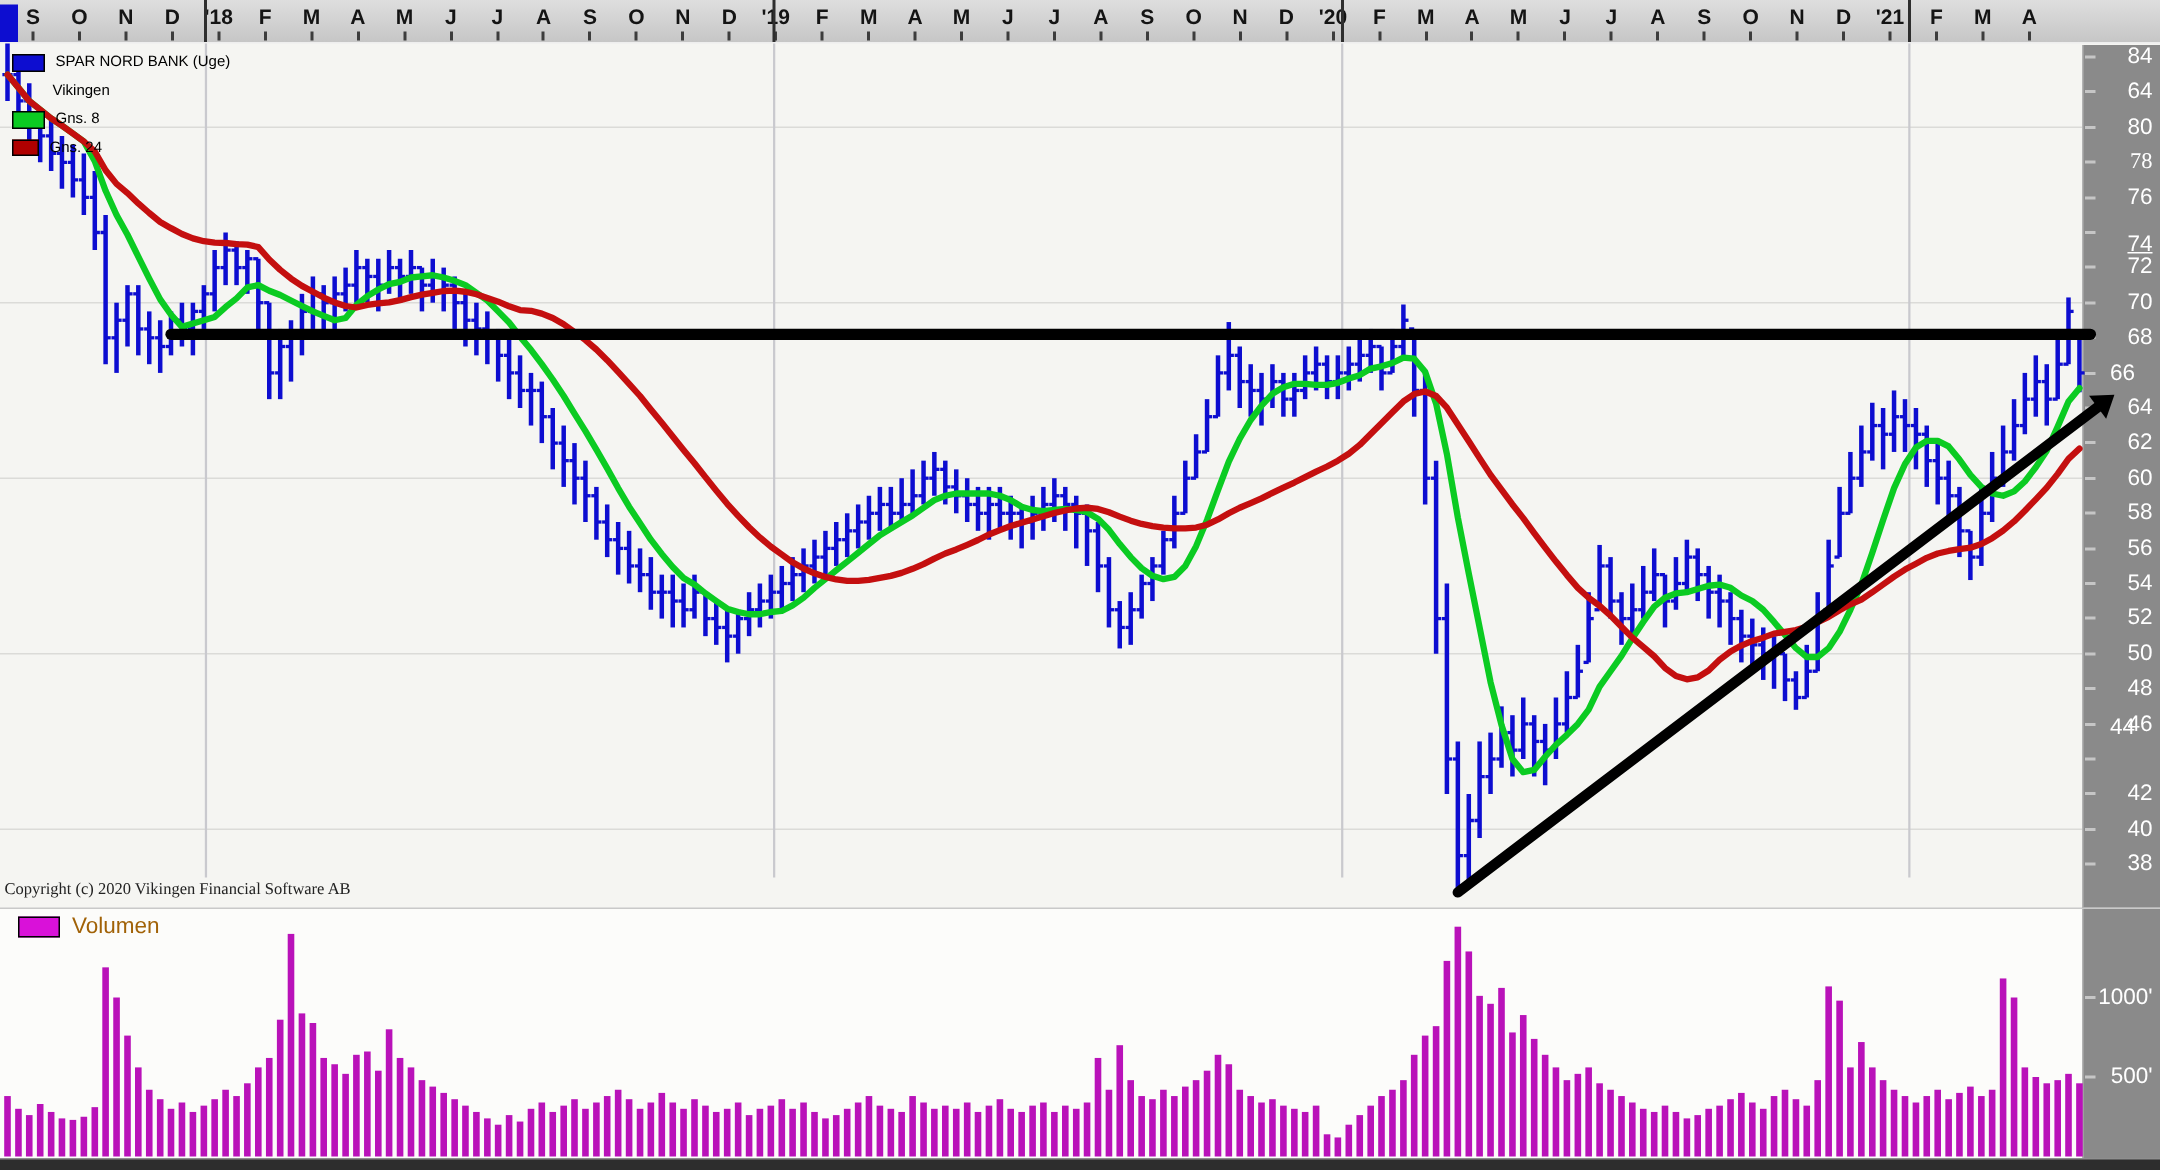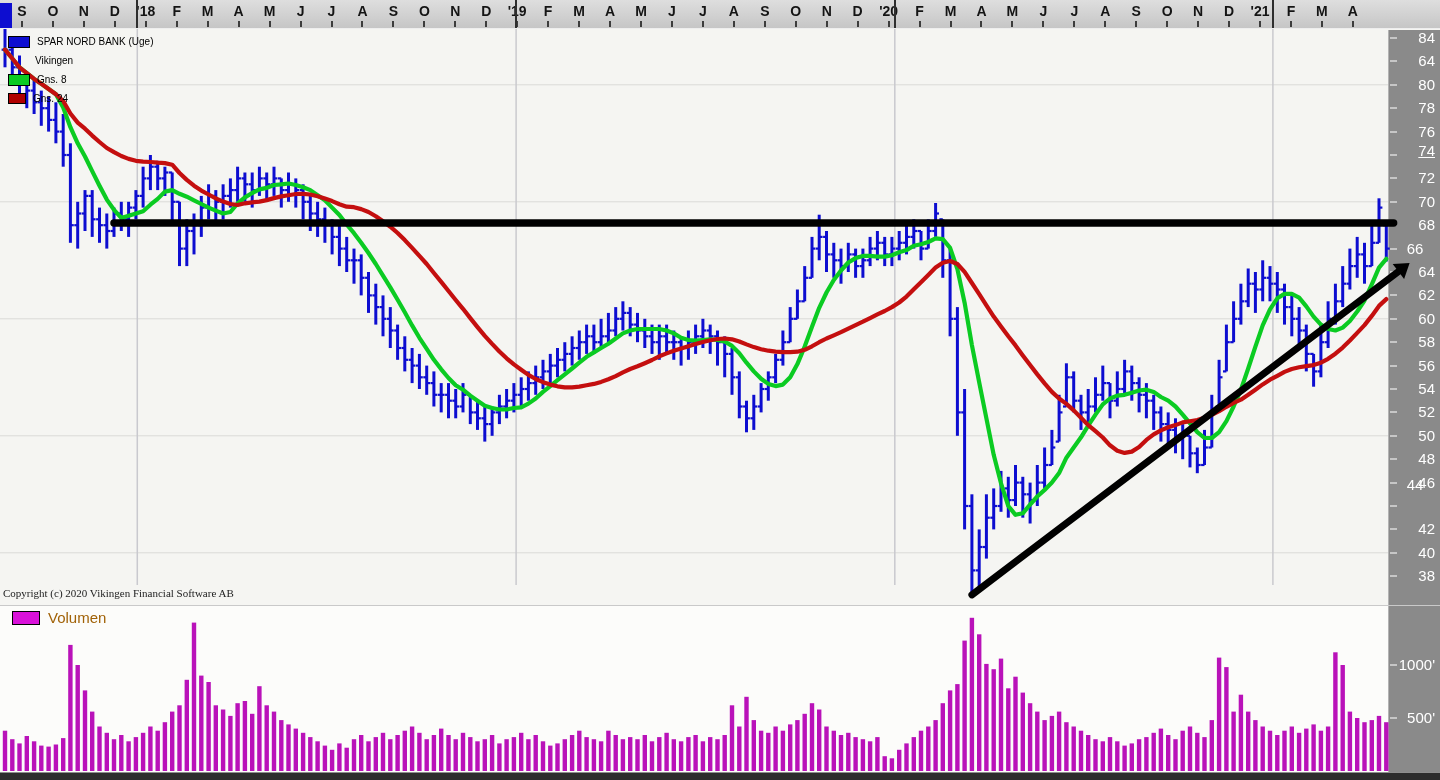--- a/index.html
+++ b/index.html
@@ -155,7 +155,7 @@
         <div class="y-tick" style="top: 30.4px;"></div>
         <span class="y-label" style="top: 45.8px; width: 40px;">80</span>
         <div class="y-tick" style="top: 53.8px;"></div>
-        <span class="y-label" style="top: 69.2px; width: 40px;">78</span>
+        <span class="y-label" style="top: 69.2px; width: 40px; font-family: Liberation Serif, serif;">78</span>
         <div class="y-tick" style="top: 77.2px;"></div>
         <span class="y-label" style="top: 92.6px; width: 40px;">76</span>
         <div class="y-tick" style="top: 100.6px;"></div>

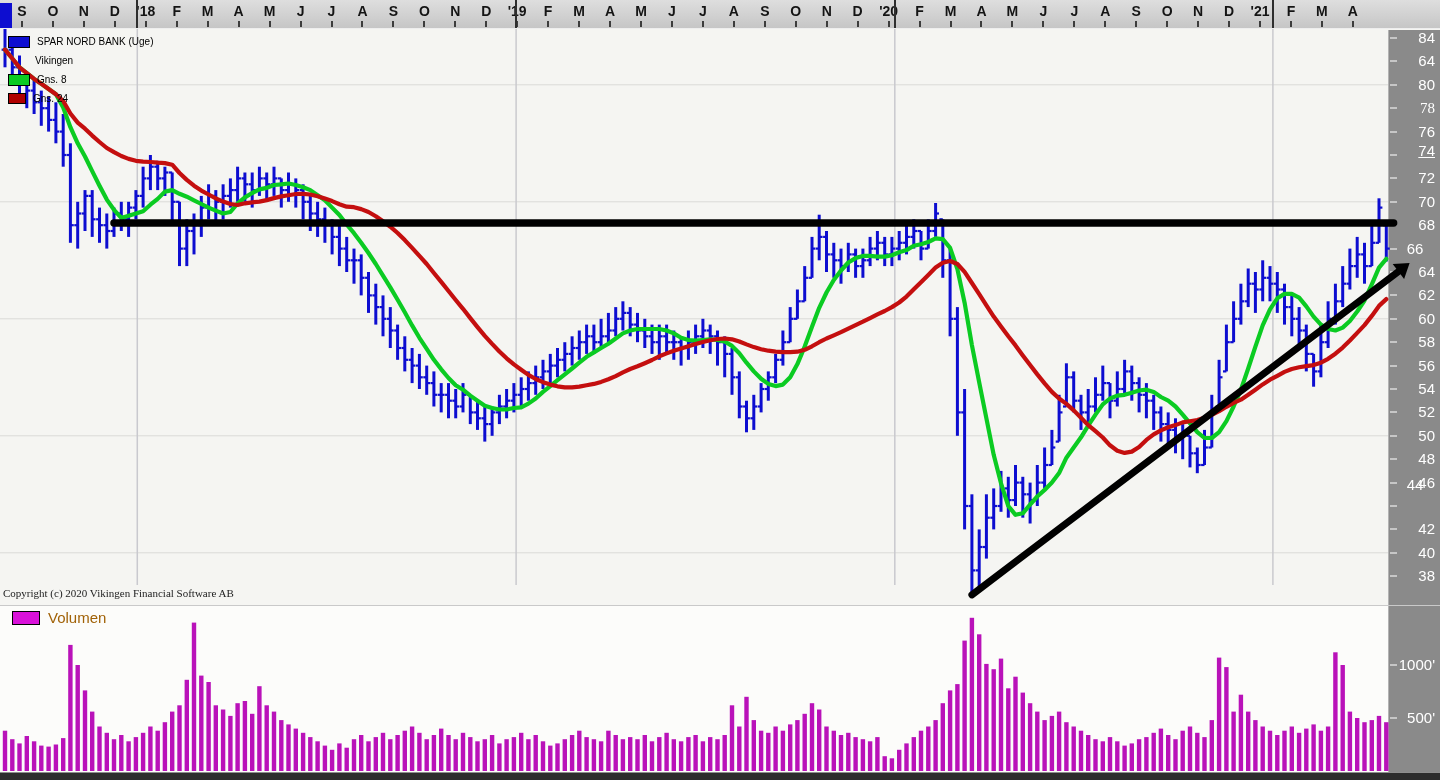--- a/index.html
+++ b/index.html
@@ -159,7 +159,7 @@
         <div class="y-tick" style="top: 77.2px;"></div>
         <span class="y-label" style="top: 92.6px; width: 40px;">76</span>
         <div class="y-tick" style="top: 100.6px;"></div>
-        <span class="y-label" style="top: 112px; width: 40px; text-decoration: underline;">74</span>
+        <span class="y-label" style="top: 124px; width: 40px; text-decoration: underline;">74</span>
         <div class="y-tick" style="top: 124px;"></div>
         <span class="y-label" style="top: 139.4px; width: 40px;">72</span>
         <div class="y-tick" style="top: 147.4px;"></div>

